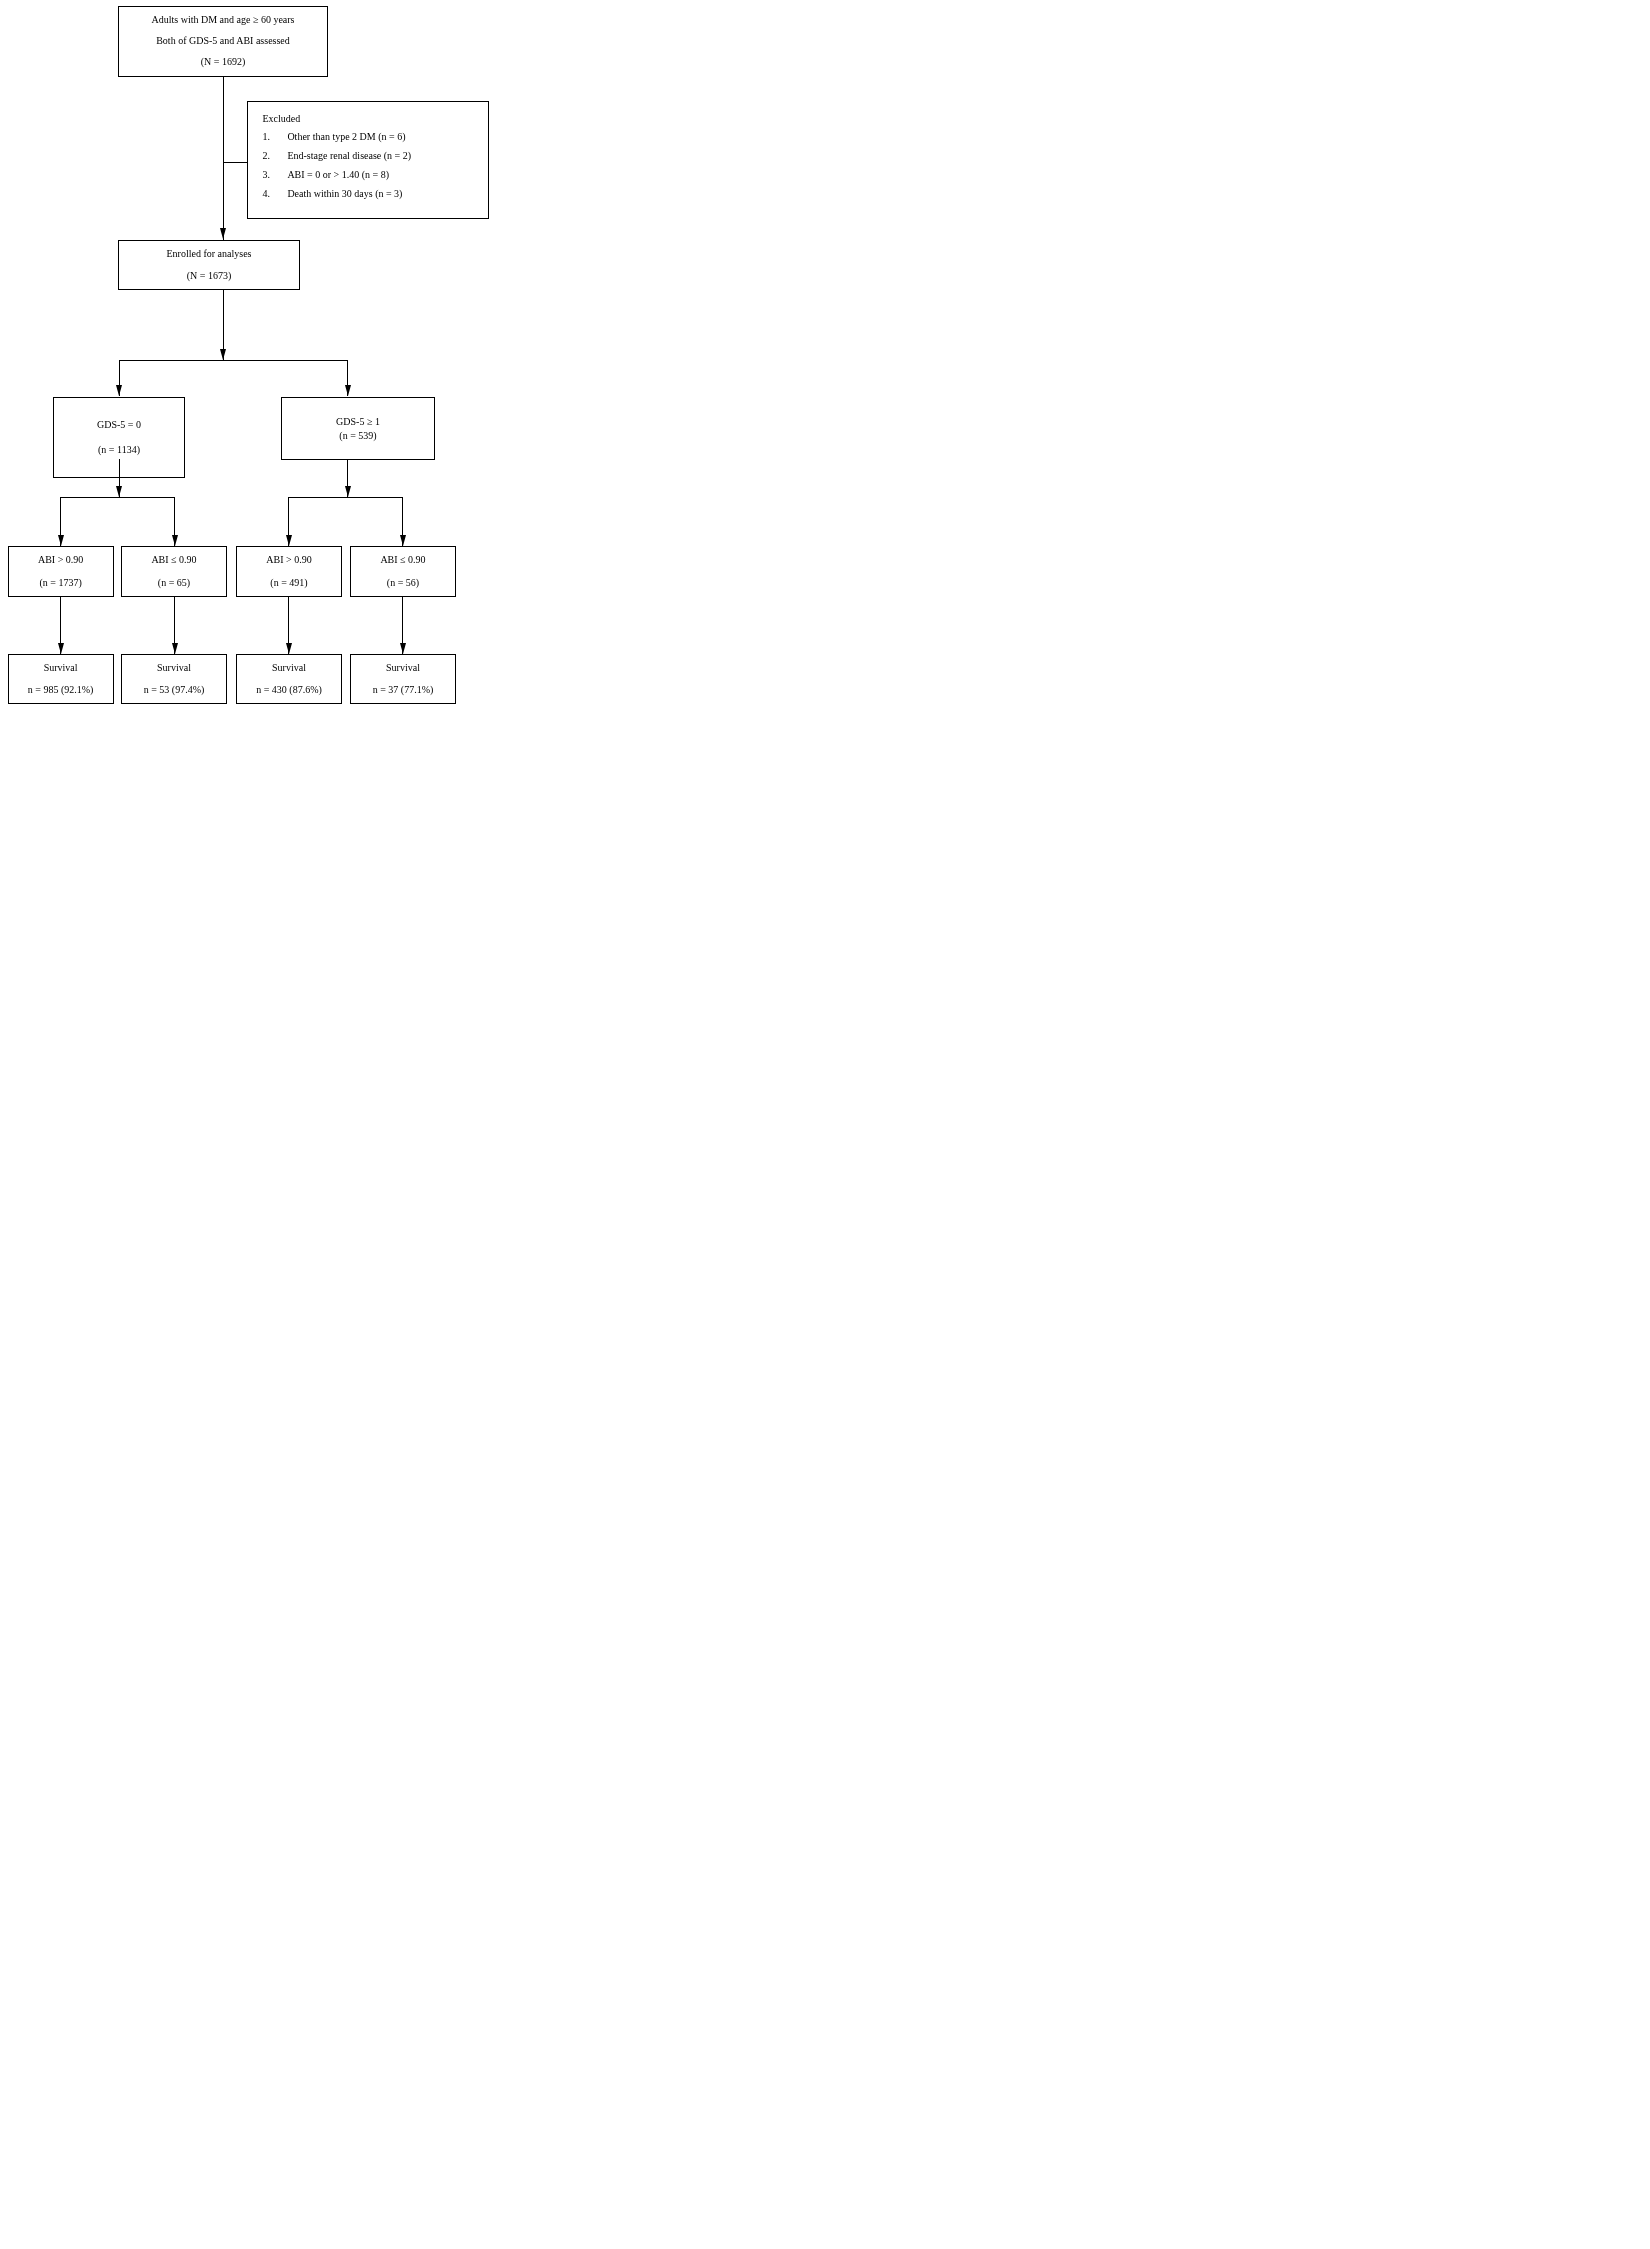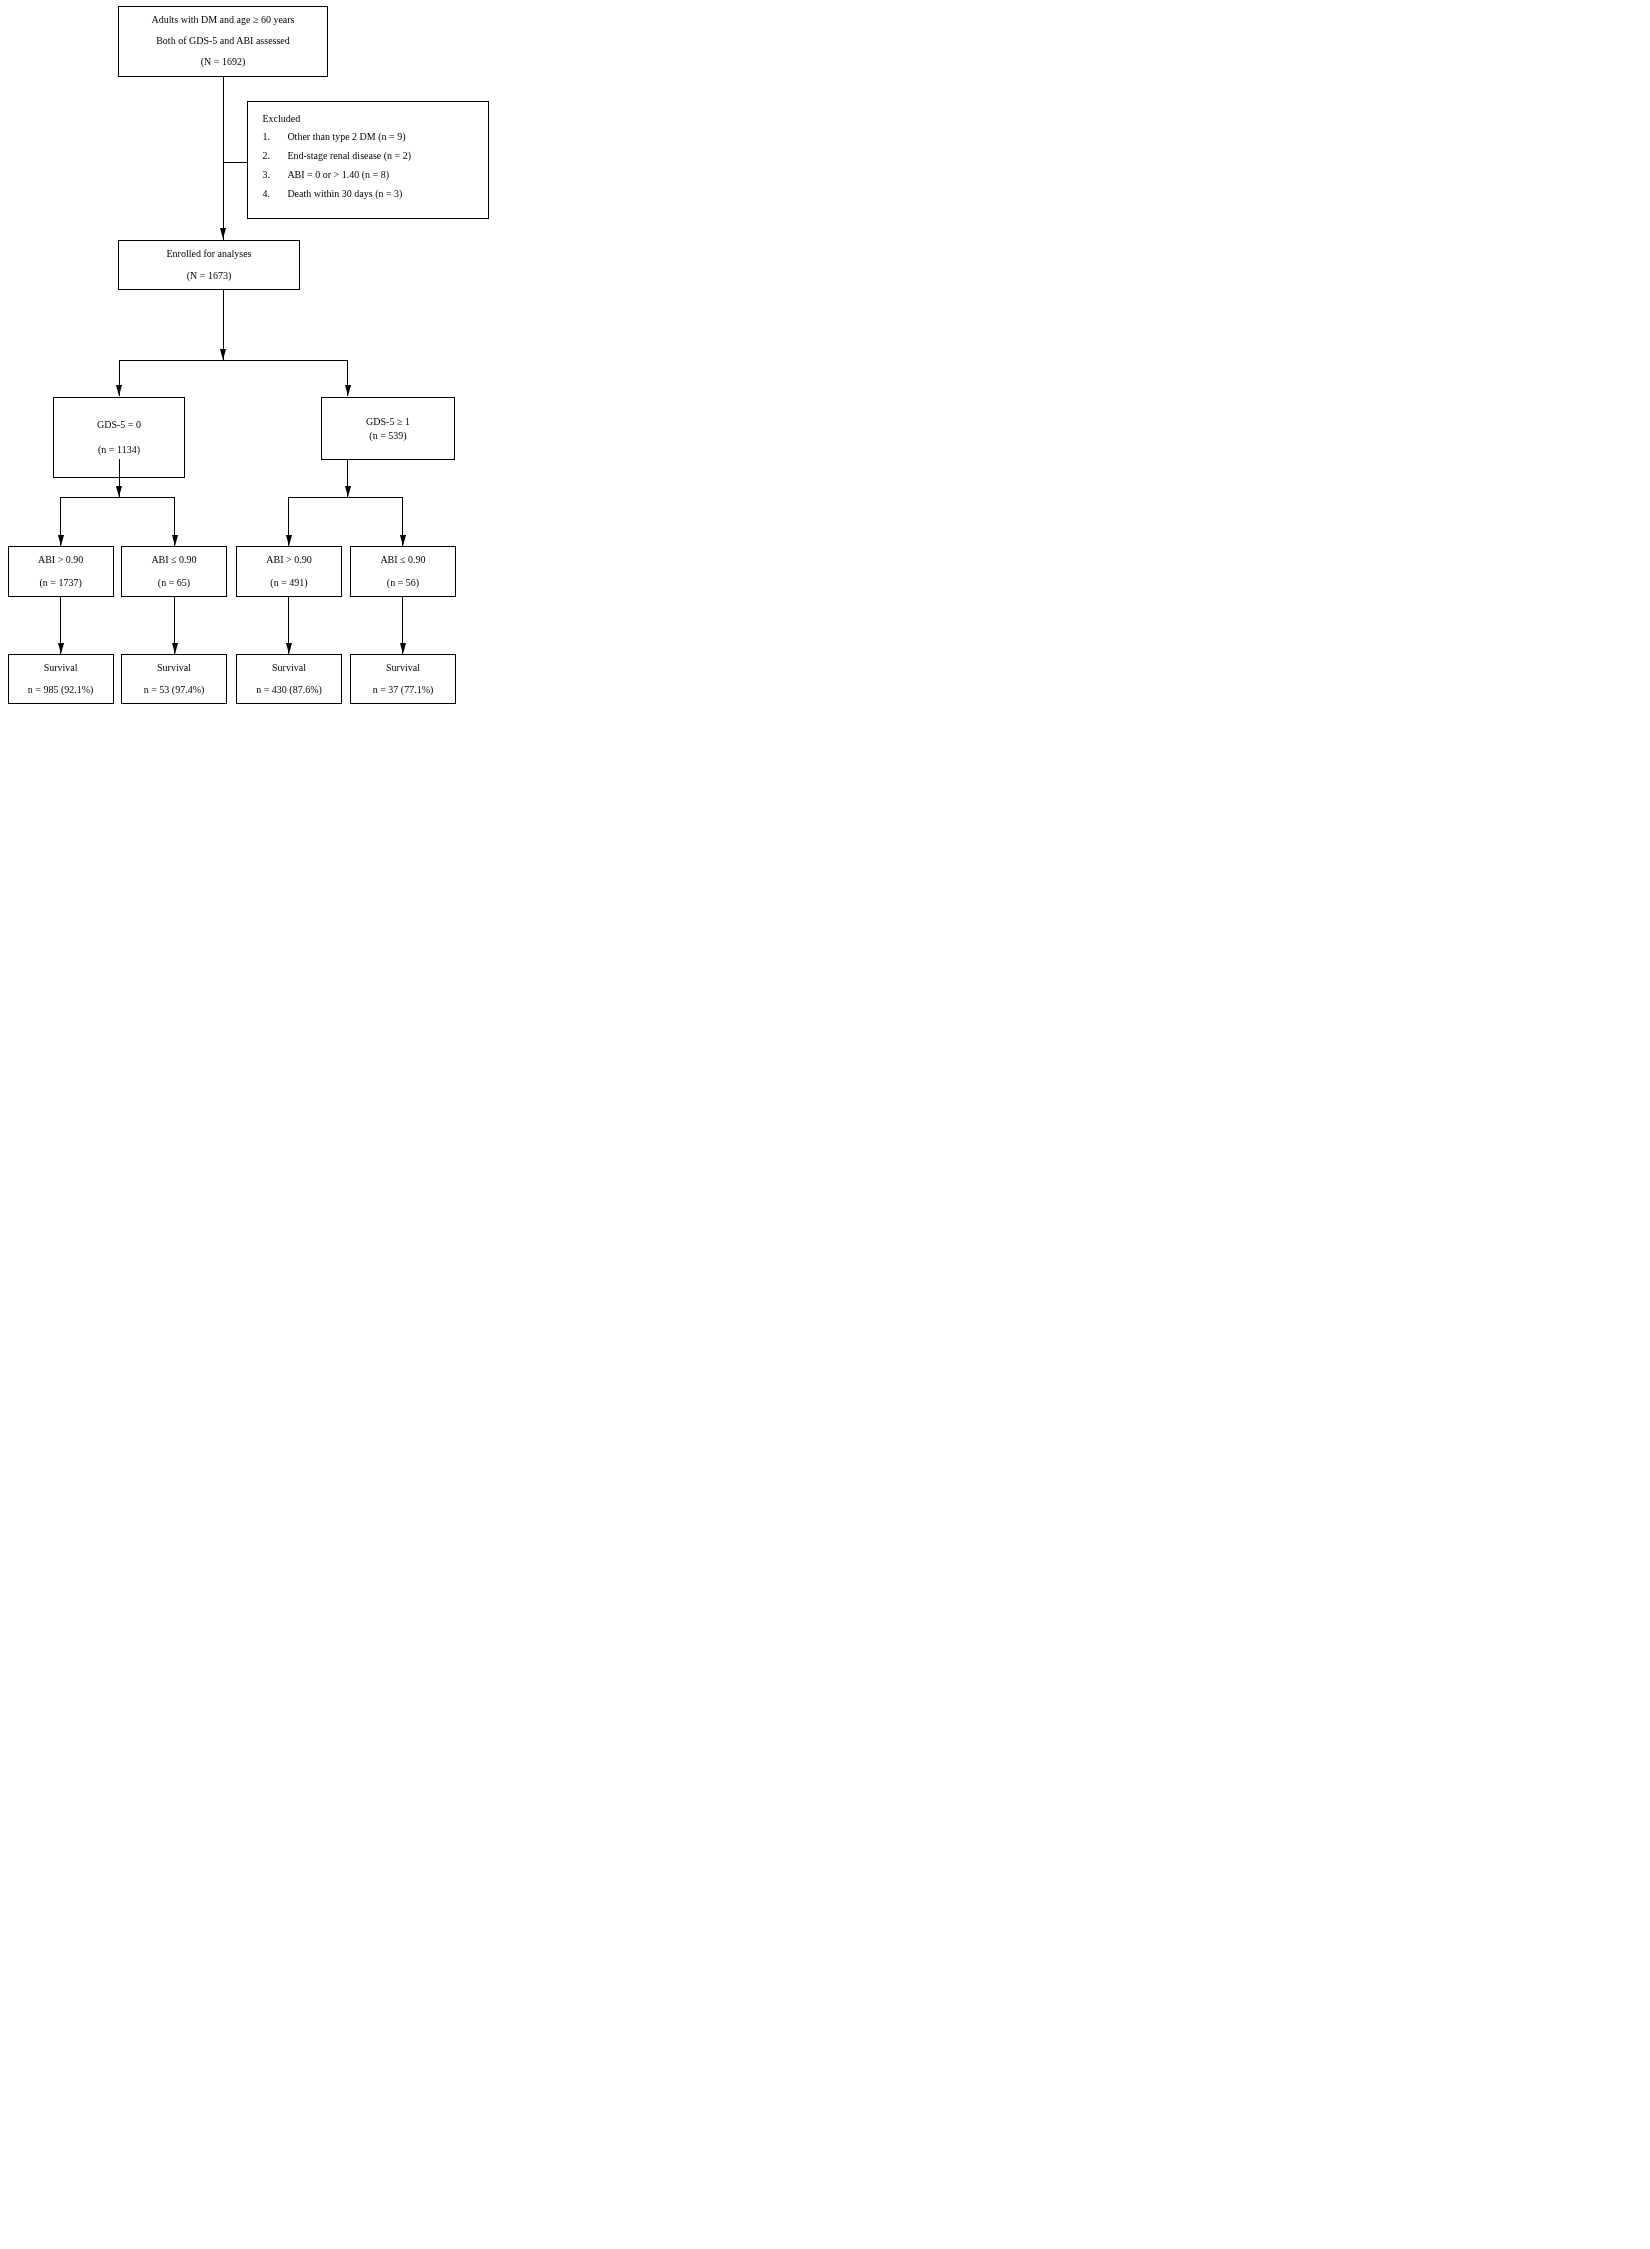--- a/index.html
+++ b/index.html
@@ -111,7 +111,7 @@
     <div>Excluded</div>
     <div class="excl-item">
       <span class="num">1.</span>
-      <span>Other than type 2 DM (n = 9)</span>
+      <span>Other than type 2 DM (n = 6)</span>
     </div>
     <div class="excl-item">
       <span class="num">2.</span>

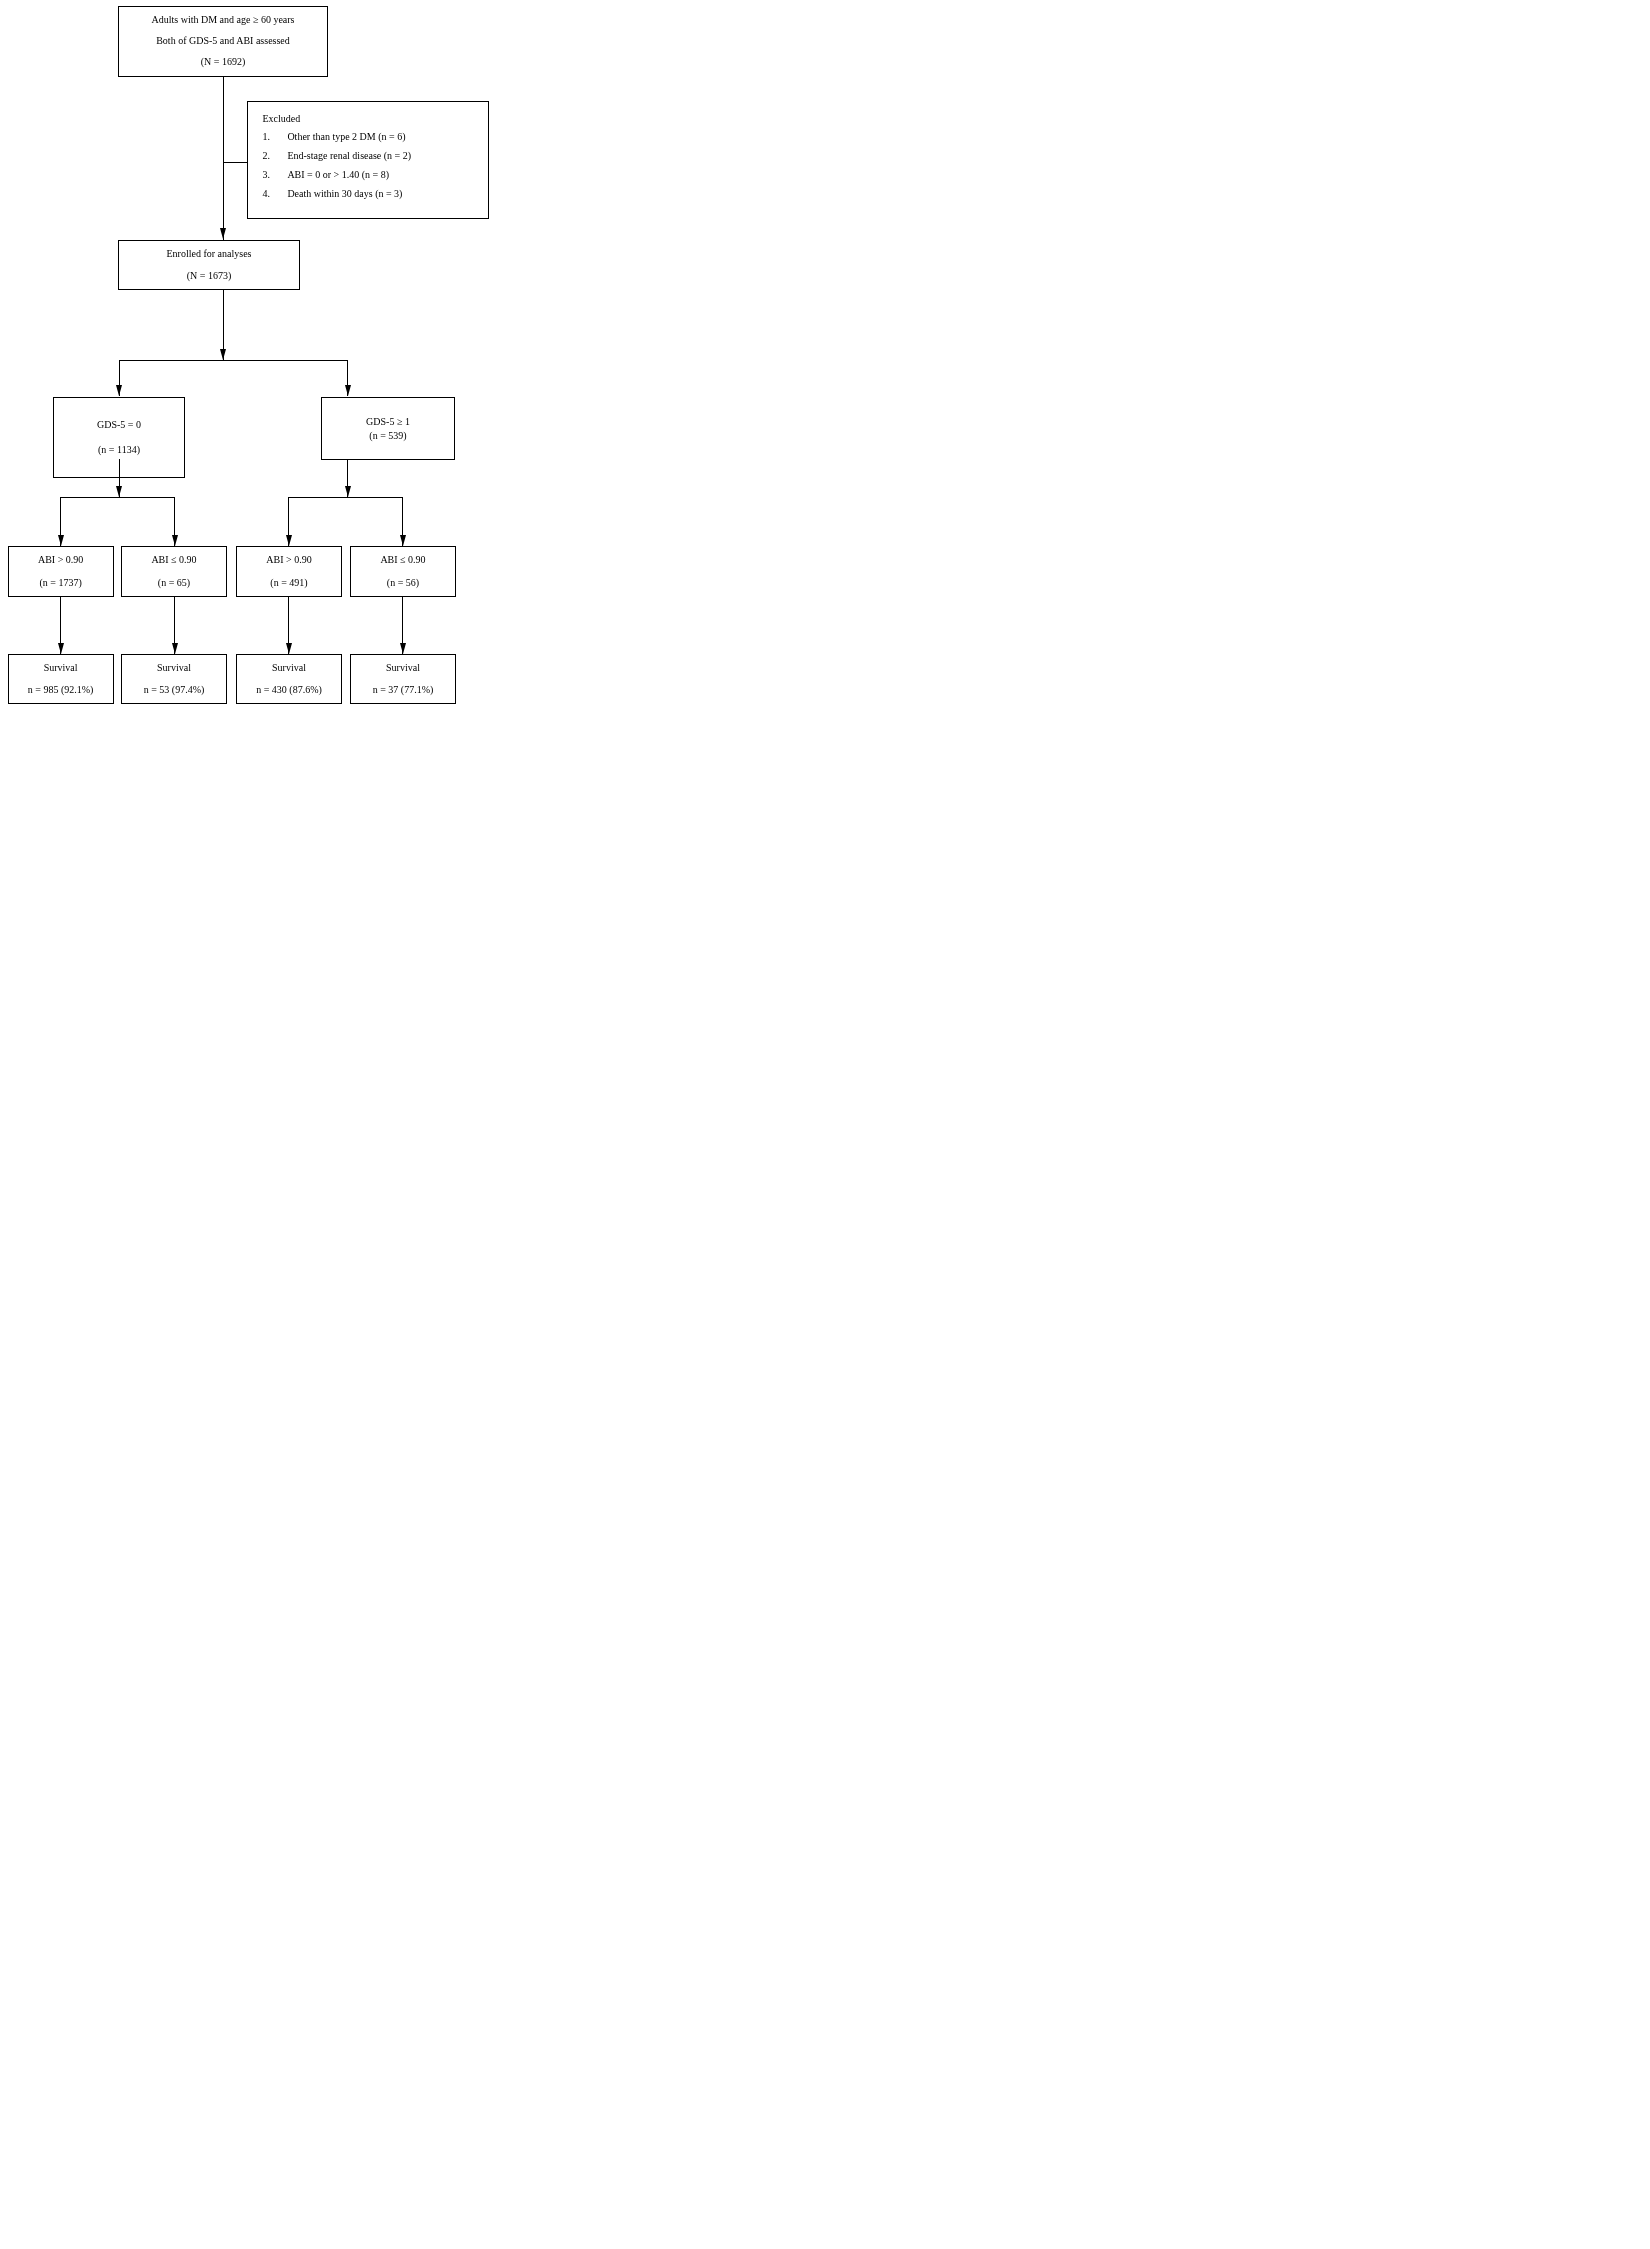--- a/index.html
+++ b/index.html
@@ -36,7 +36,7 @@
                   text-align: left; padding: 10.8px 8px 8px 14.4px; gap: 6.7px; }
   #box-enrolled { left: 118px; top: 240px;  width: 182px; height: 50px; gap: 10.8px; }
   #box-gds0     { left: 53px; top: 397px;  width: 132px; height: 81px; gap: 13.5px; }
-  #box-gds1     { left: 281px; top: 397px;  width: 134px; height: 63px; gap: 2px; margin-left: 40px; }
+  #box-gds1     { left: 281px; top: 397px;  width: 154px; height: 63px; gap: 2px; }
   #box-abi1     { left: 7.6px;  top: 546px; width: 106px; height: 51px; gap: 10.8px; }
   #box-abi2     { left: 121px; top: 546px; width: 106px; height: 51px; gap: 10.8px; }
   #box-abi3     { left: 236px; top: 546px; width: 106px; height: 51px; gap: 10.8px; }

